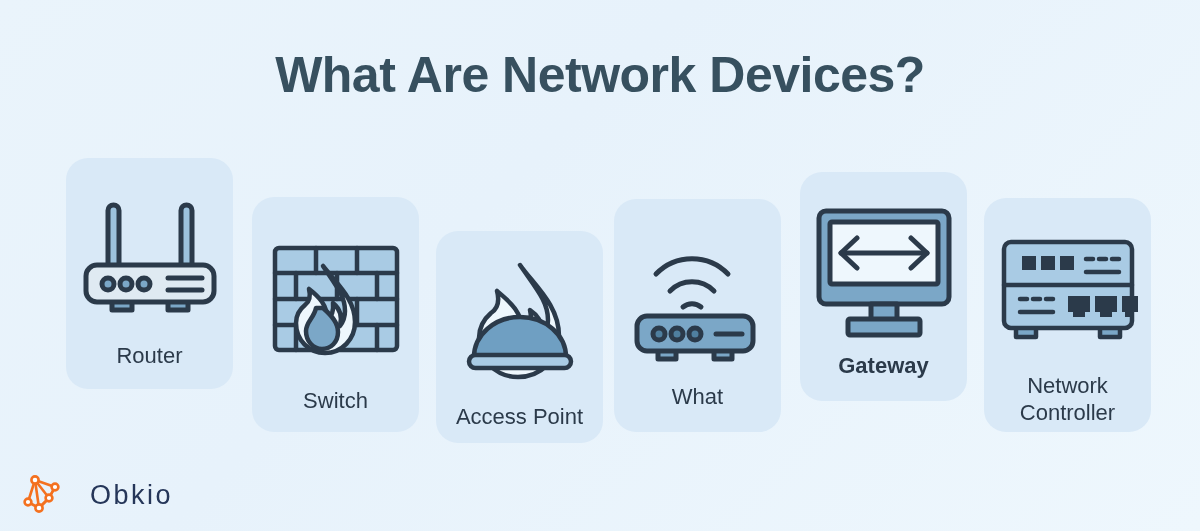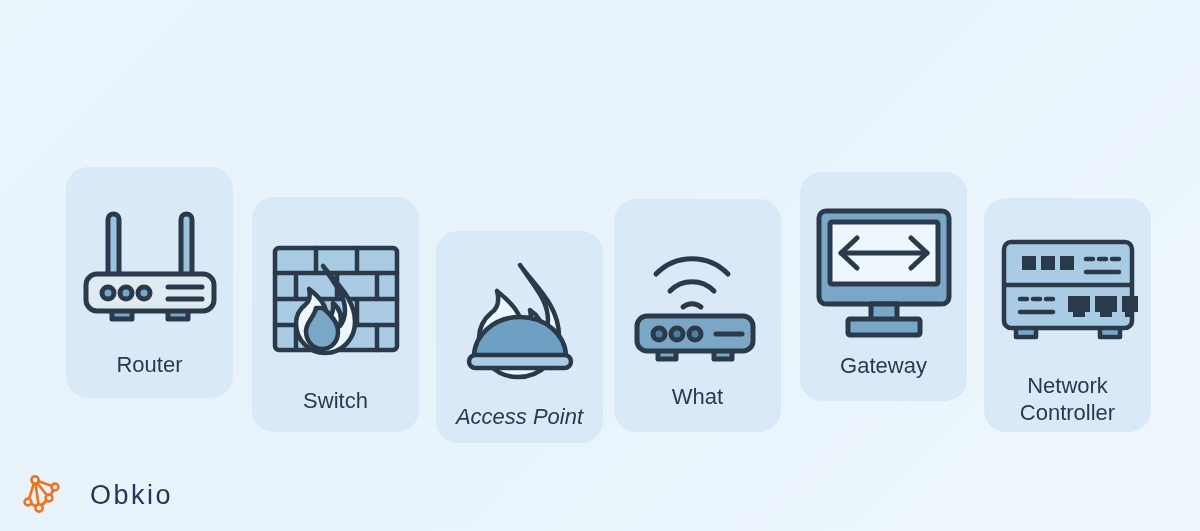--- a/index.html
+++ b/index.html
@@ -98,6 +98,7 @@
 
 <div class="canvas">
 
+  <div class="title">What Are Network Devices?</div>
 
   <div class="card c0">
     <div class="icon-wrap">

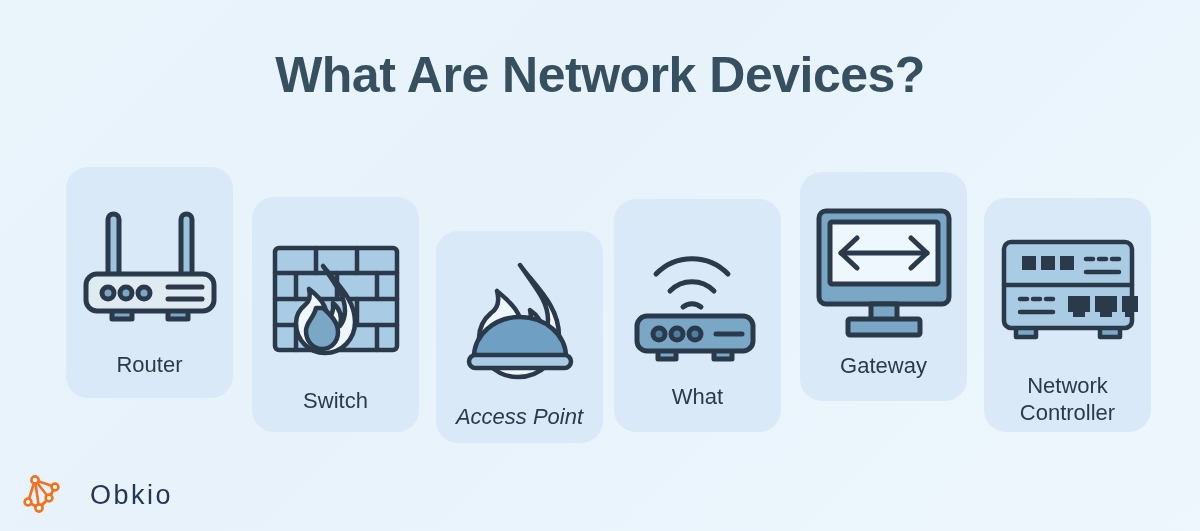--- a/index.html
+++ b/index.html
@@ -58,7 +58,7 @@
     color: #2b3a4a;
   }
 
-  .c0 { left: 66px;  top: 167px; height: 231px; }
+  .c0 { left: 66px;  top: 158px; height: 231px; }
   .c1 { left: 252px; top: 197px; height: 235px; }
   .c2 { left: 436px; top: 231px; height: 212px; font-style: italic; }
   .c3 { left: 614px; top: 199px; height: 233px; }

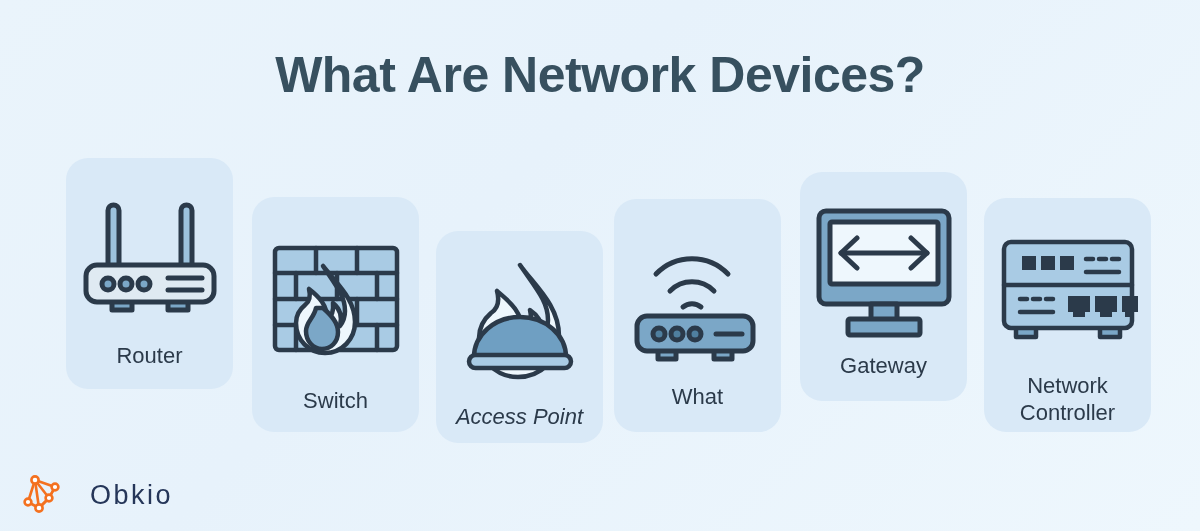--- a/index.html
+++ b/index.html
@@ -74,7 +74,7 @@
   .c3 .icon-wrap { height: 150px; margin-top: 24px; }
   .c3 .card-label { margin-top: 10px; }
   .c4 .icon-wrap { height: 148px; margin-top: 22px; }
-  .c4 .card-label { margin-top: 10px; }
+  .c4 .card-label { margin-top: 10px; font-weight: bold; }
   .c5 .icon-wrap { height: 130px; margin-top: 30px; }
   .c5 .card-label { margin-top: 14px; }
 

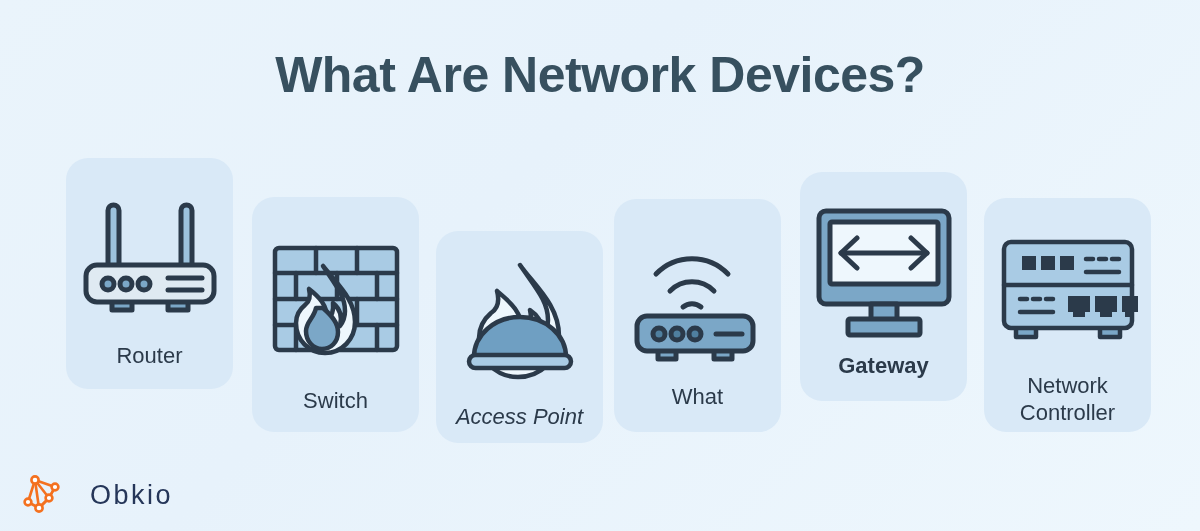--- a/index.html
+++ b/index.html
@@ -60,7 +60,7 @@
 
   .c0 { left: 66px;  top: 158px; height: 231px; }
   .c1 { left: 252px; top: 197px; height: 235px; }
-  .c2 { left: 436px; top: 231px; height: 212px; font-style: italic; }
+  .c2 { left: 436px; top: 231px; height: 212px; }
   .c3 { left: 614px; top: 199px; height: 233px; }
   .c4 { left: 800px; top: 172px; height: 229px; }
   .c5 { left: 984px; top: 198px; height: 234px; }

